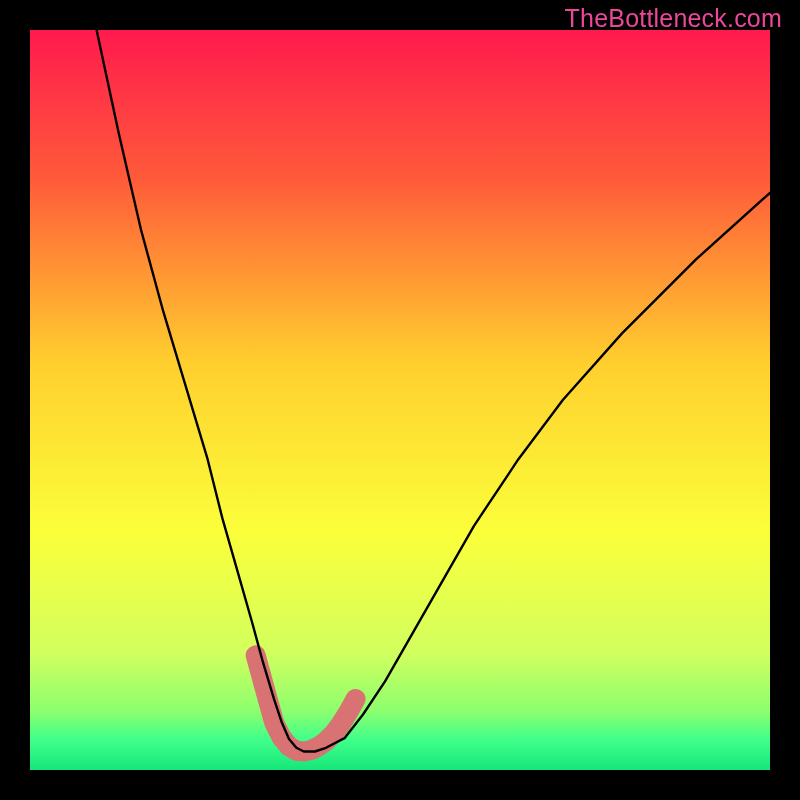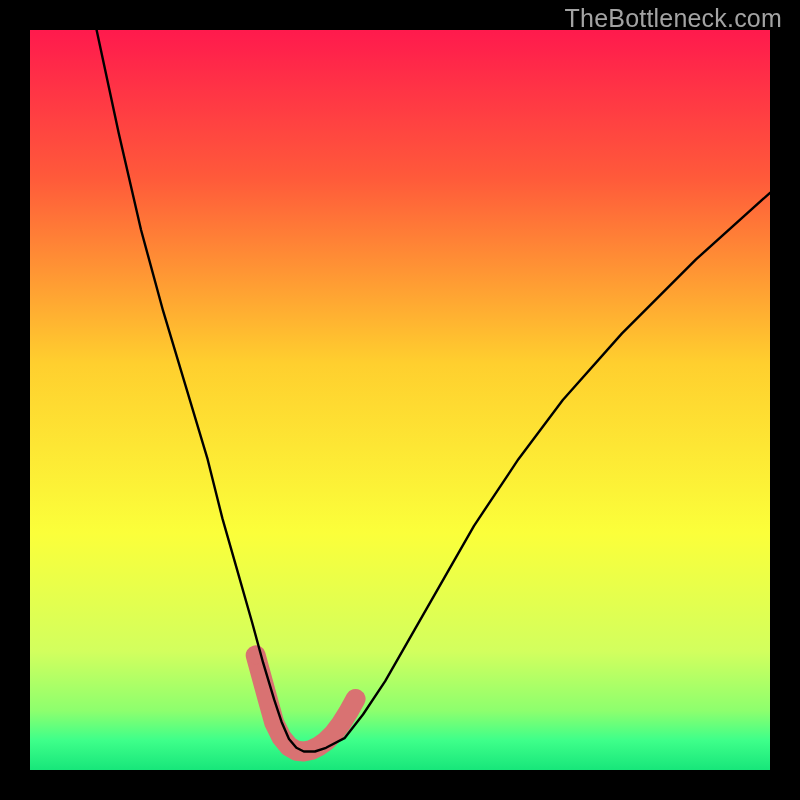--- a/index.html
+++ b/index.html
@@ -30,7 +30,7 @@
     position: absolute;
     top: 4px;
     right: 18px;
-    color: #a3a3a3;
+    color: #ec4899;
     font-size: 25px;
     letter-spacing: 0.2px;
     font-weight: 500;

